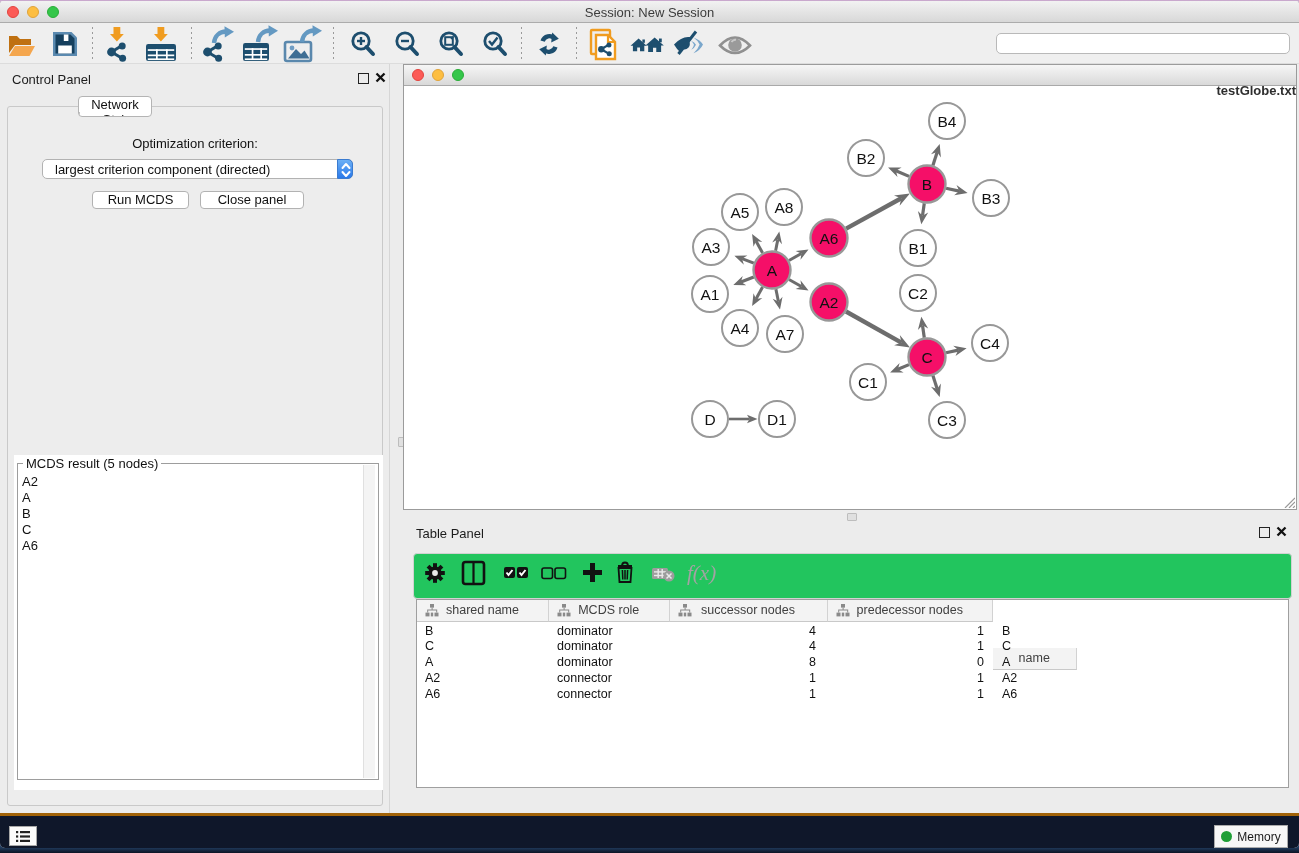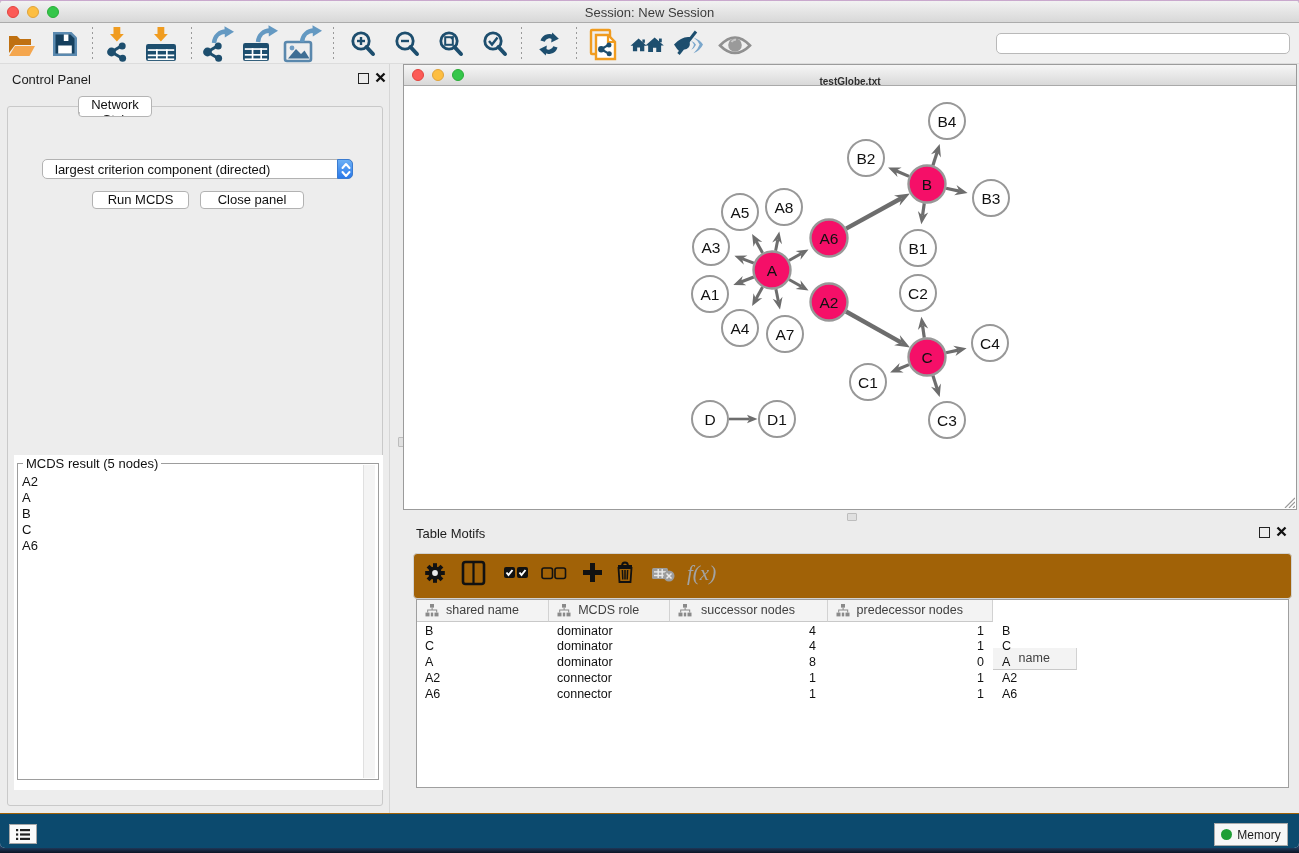--- a/index.html
+++ b/index.html
@@ -67,7 +67,7 @@
 #gtitle .t2{left:28px;background:#fdbe41;border:1px solid #e0a33a;}
 #gtitle .t3{left:48px;background:#35c64a;border:1px solid #2aad38;}
 #gtitle .tl{top:4px;}
-#gtitleText{position:absolute;top:11px;width:100%;text-align:center;font-size:10px;
+#gtitleText{position:absolute;top:18px;width:100%;text-align:right;font-size:13px;
   font-weight:bold;color:#2e2e2e;}
 #tp{position:absolute;left:403px;top:520px;width:896px;height:292px;}
 #tpToolbar{position:absolute;left:10px;top:32px;width:879px;height:46px;background:#a16207;

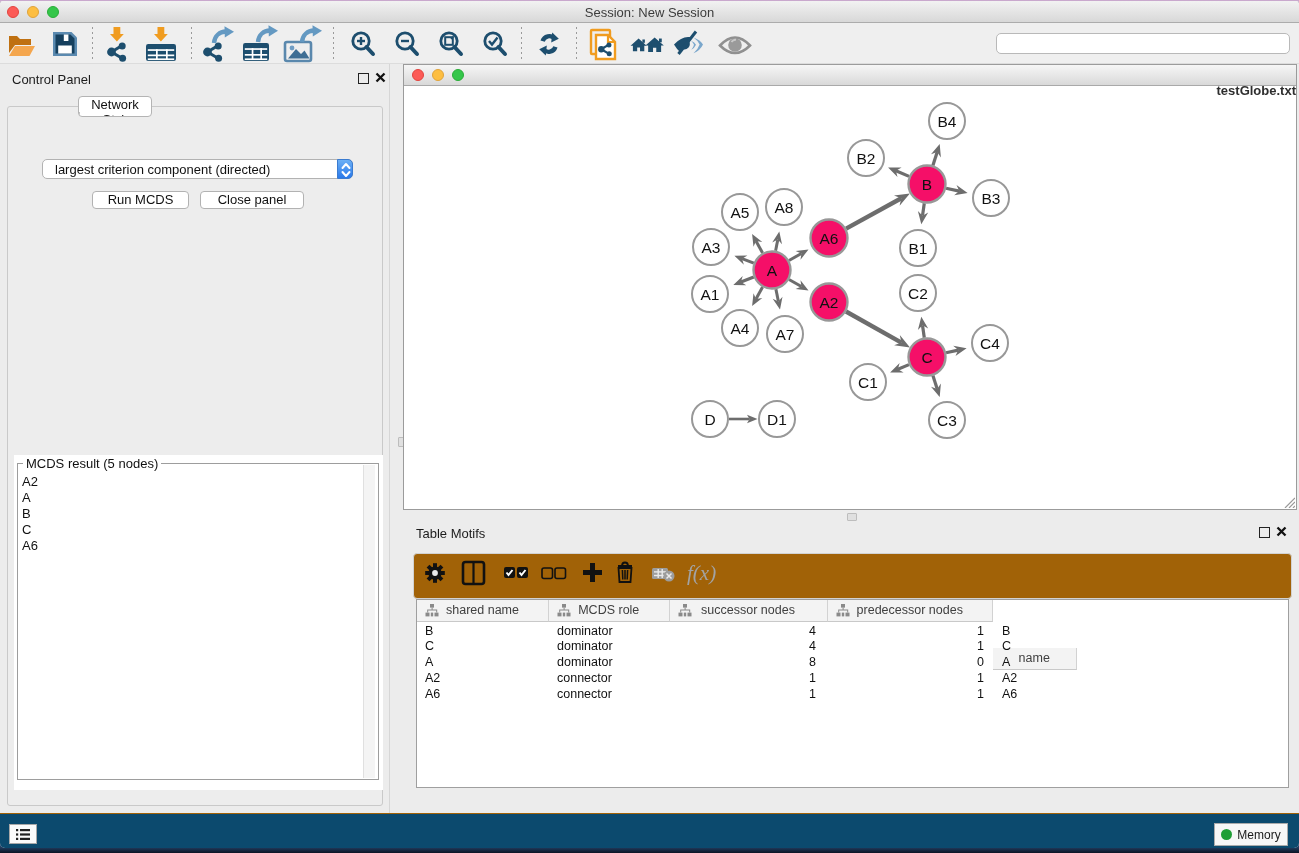--- a/index.html
+++ b/index.html
@@ -245,6 +245,7 @@
       <div class="seg segsel" style="width:59px;">MCDS</div>
     </div>
     <div id="tabpane"></div>
+    <div class="abs" style="left:0;top:72px;width:390px;text-align:center;font-size:13px;color:#111;">Optimization criterion:</div>
     <div id="combo">
         <span style="position:absolute;left:12px;top:2px;">largest criterion component (directed)</span>
       <div class="stp">

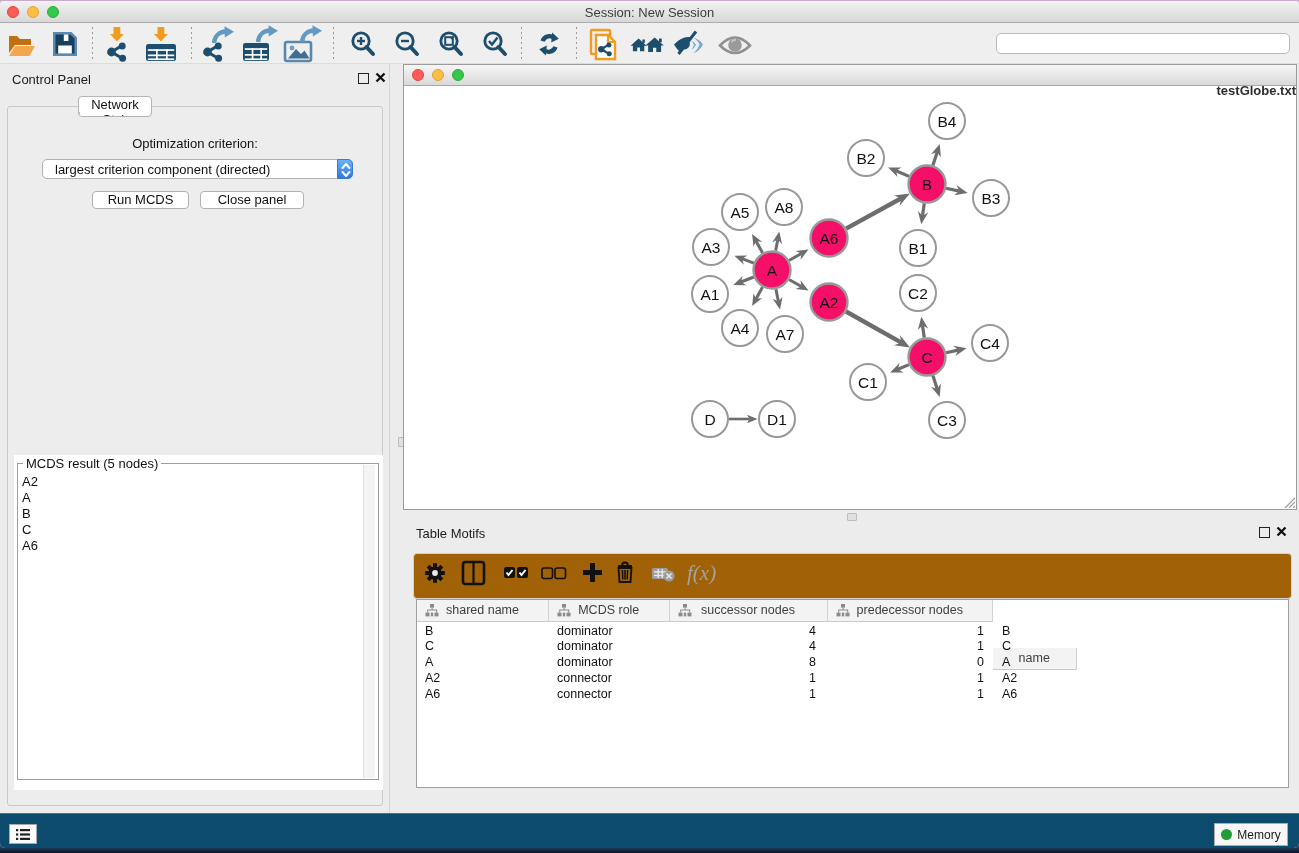--- a/index.html
+++ b/index.html
@@ -376,7 +376,7 @@
   </div>
 
   <div id="tp">
-    <div class="ptitle abs" style="left:13px;top:5px;">Table Motifs</div>
+    <div class="ptitle abs" style="left:13px;top:5px;">Table Panel</div>
     <div class="abs" style="left:856px;top:6px;width:9px;height:9px;border:1.5px solid #222;"></div>
       <svg class="abs" style="left:873px;top:5px" width="11" height="11" viewBox="0 0 11 11">
         <path d="M1.5 1.5 L9.5 9.5 M9.5 1.5 L1.5 9.5" stroke="#111" stroke-width="2.3"></path>

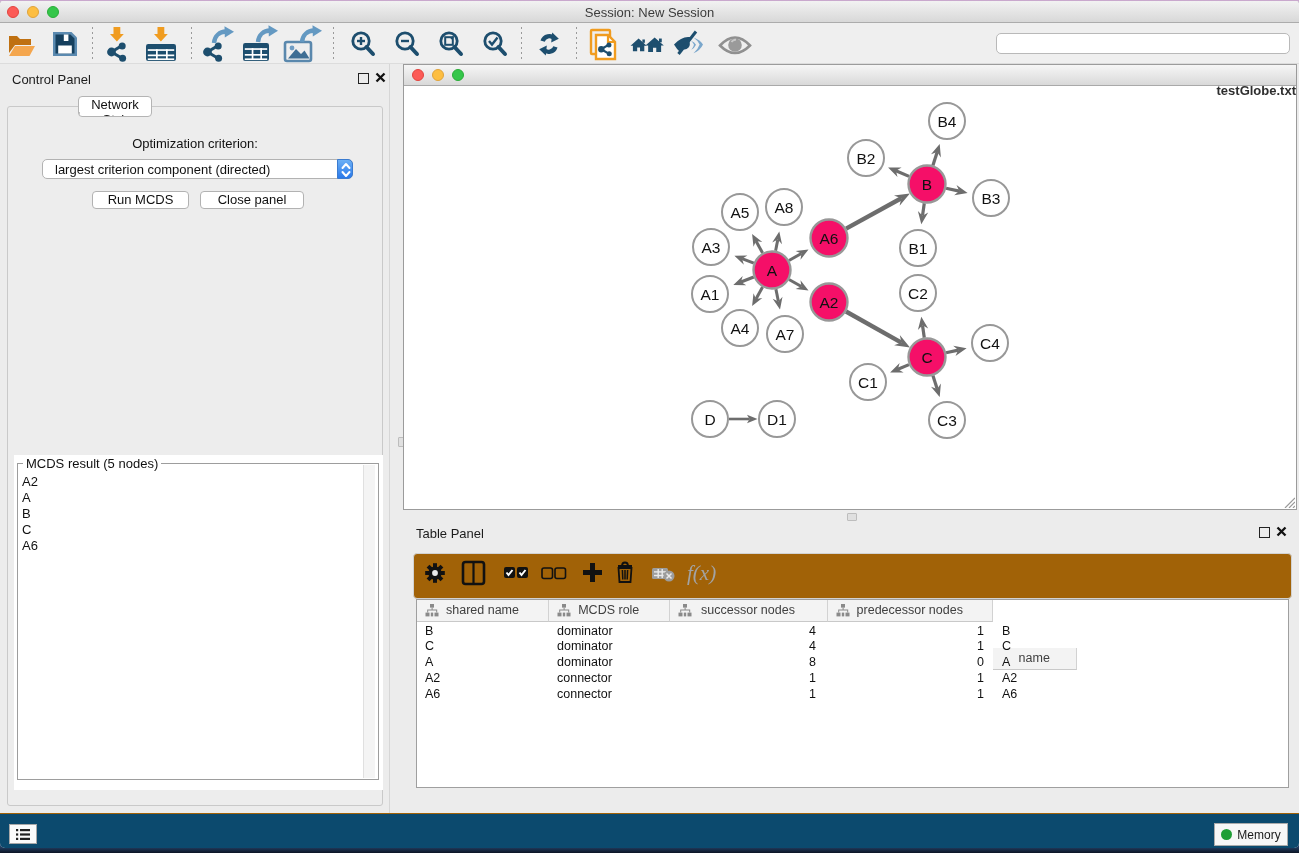--- a/index.html
+++ b/index.html
@@ -70,7 +70,7 @@
 #gtitleText{position:absolute;top:18px;width:100%;text-align:right;font-size:13px;
   font-weight:bold;color:#2e2e2e;}
 #tp{position:absolute;left:403px;top:520px;width:896px;height:292px;}
-#tpToolbar{position:absolute;left:10px;top:32px;width:879px;height:46px;background:#a16207;
+#tpToolbar{position:absolute;left:10px;top:32px;width:879px;height:46px;background:#22c55e;
   border:1px solid #d2d2d2;border-radius:4px;box-sizing:border-box;}
 #tbl{position:absolute;left:13px;top:78px;width:873px;height:189px;background:#fff;
   border:1px solid #9f9f9f;box-sizing:border-box;}

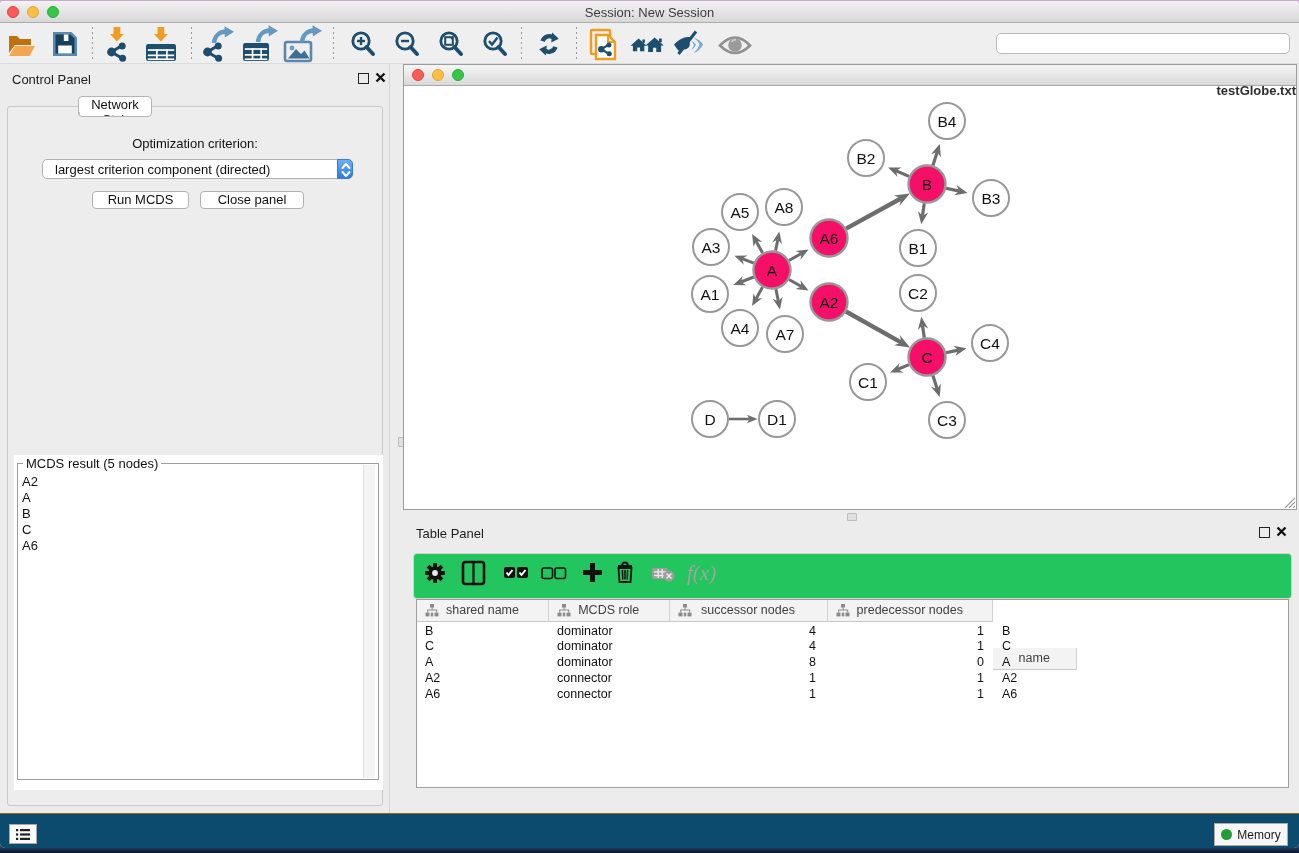--- a/index.html
+++ b/index.html
@@ -25,8 +25,8 @@
   background-image:repeating-linear-gradient(#9a9a9a 0 1.6px,transparent 1.6px 5px);}
 #search{position:absolute;left:996px;top:10px;width:292px;height:19px;background:#fff;
   border:1px solid #b9b9b9;border-radius:5px;}
-#statusbar{position:absolute;left:0;top:812px;width:1299px;height:35px;background:#0c4a6e;
-  border-top:1px solid #a16207;border-radius:0 0 5px 5px;box-sizing:border-box;}
+#statusbar{position:absolute;left:0;top:812px;width:1299px;height:35px;background:#0f172a;
+  border-top:3px solid #a16207;border-radius:0 0 5px 5px;box-sizing:border-box;}
 #memBtn{position:absolute;left:1214px;top:9px;width:74px;height:23px;background:#f7f7f7;
   border:1px solid #ababab;font-size:12px;color:#1a1a1a;box-sizing:border-box;
   display:flex;align-items:center;justify-content:center;}

